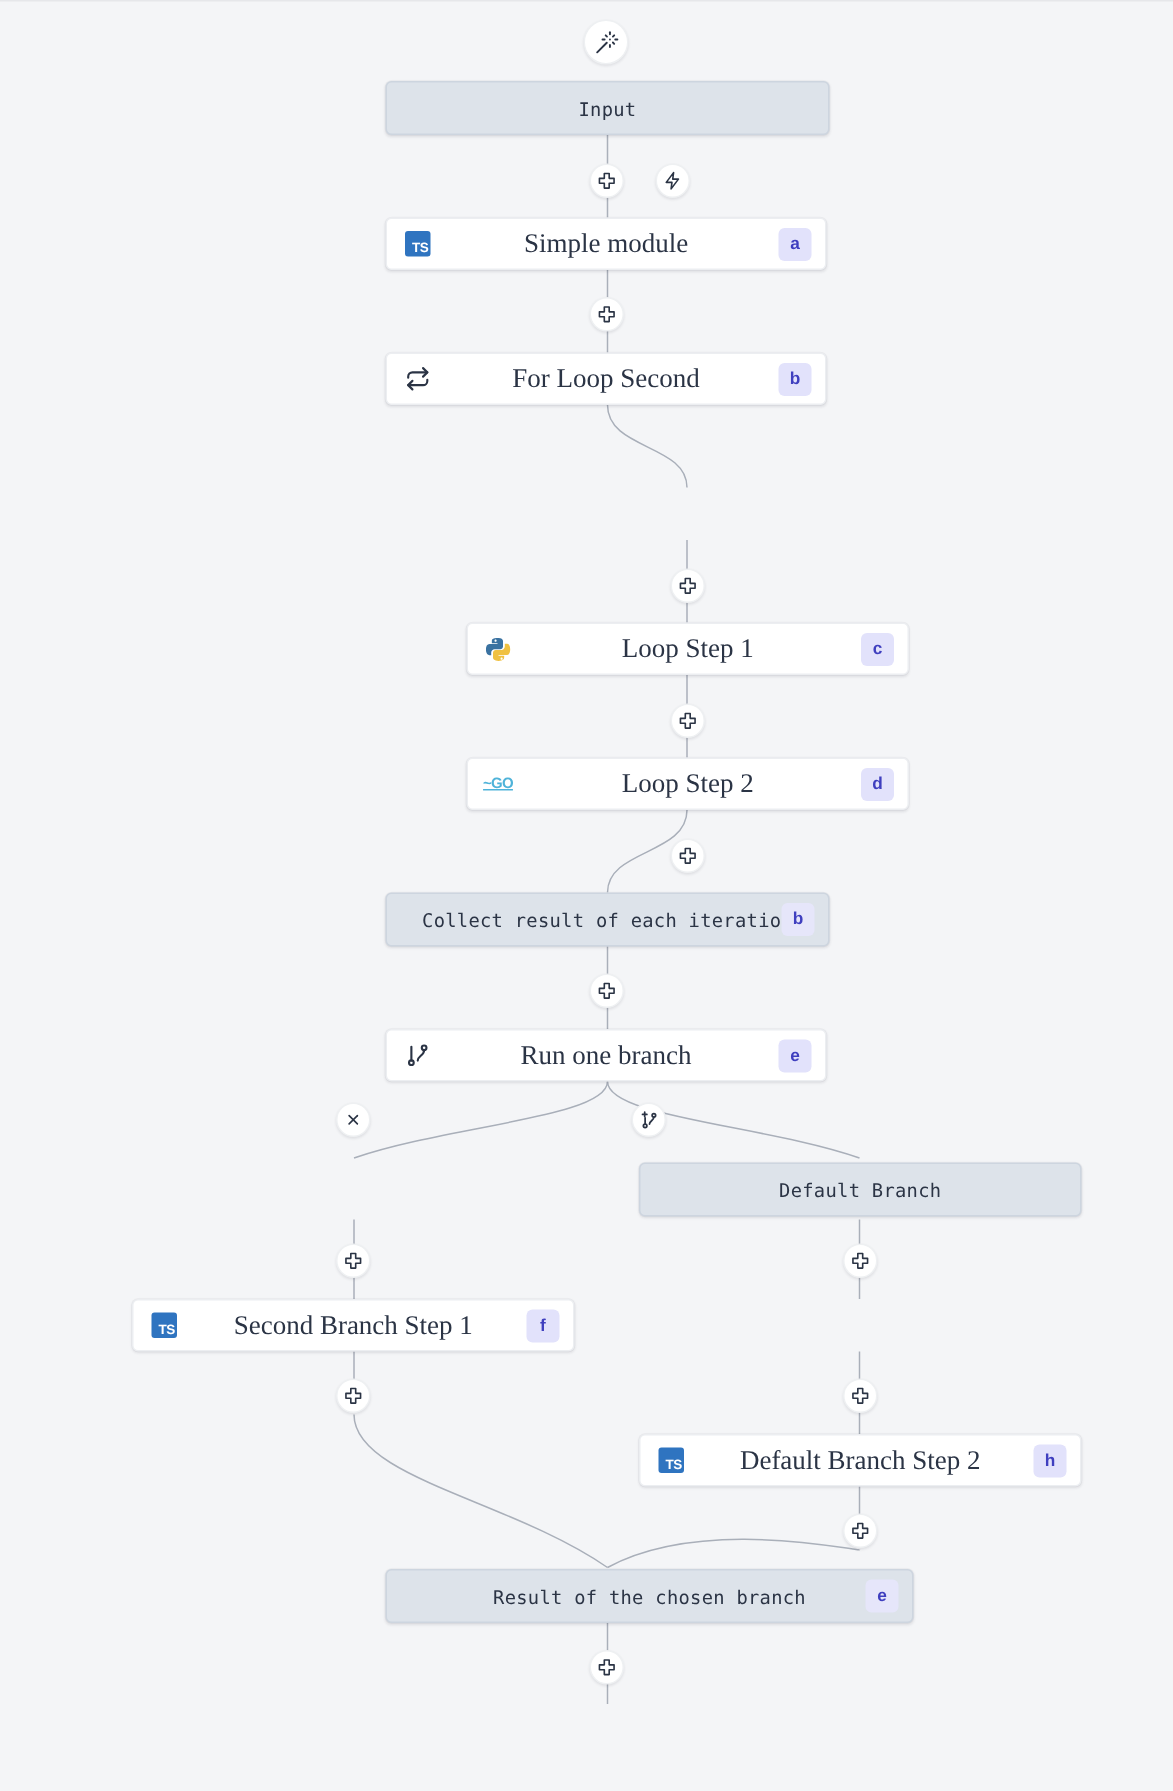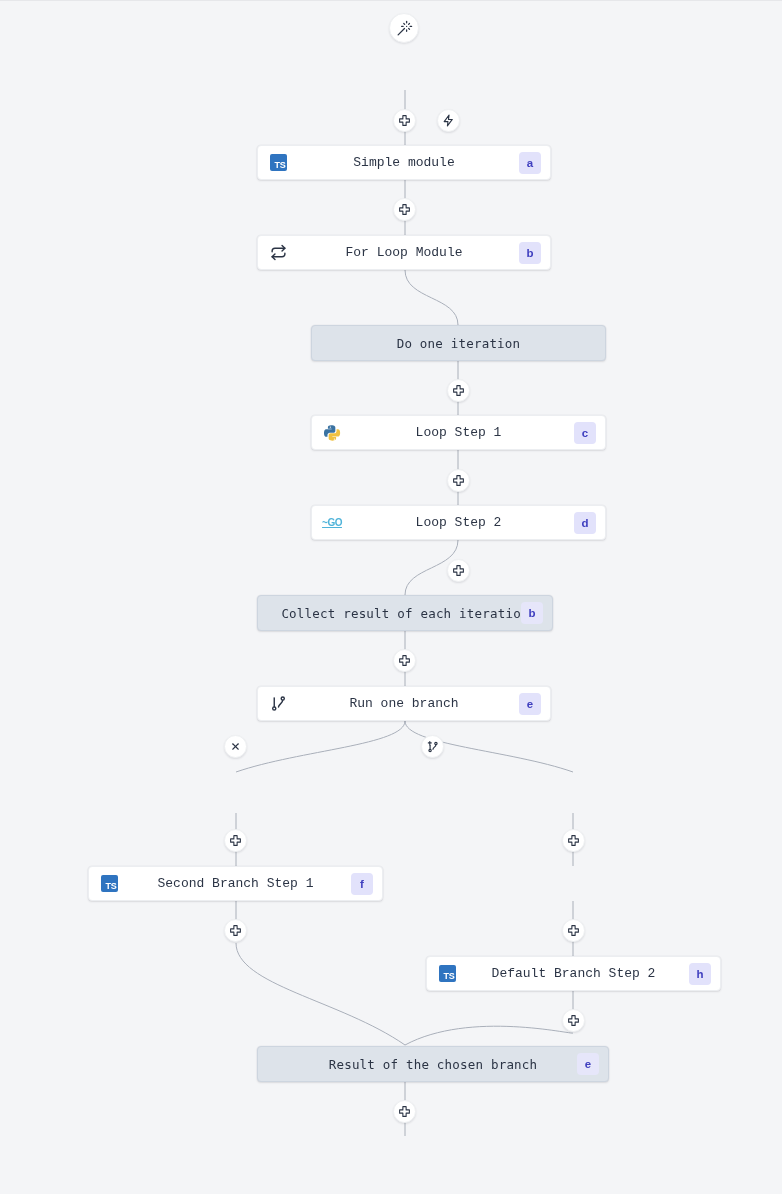--- a/index.html
+++ b/index.html
@@ -225,6 +225,9 @@
     </svg>
   </div>
 
+  <div class="node virtual" style="left:257px; top:54px; width:296px; height:36px;">
+    <span class="node-label-mono">Input</span>
+  </div>
 
   <div class="handle" style="left:393px; top:109px;">
     <svg width="13" height="13" viewBox="0 0 24 24" fill="none" stroke="#2b3445" stroke-width="2" stroke-linecap="round" stroke-linejoin="round">

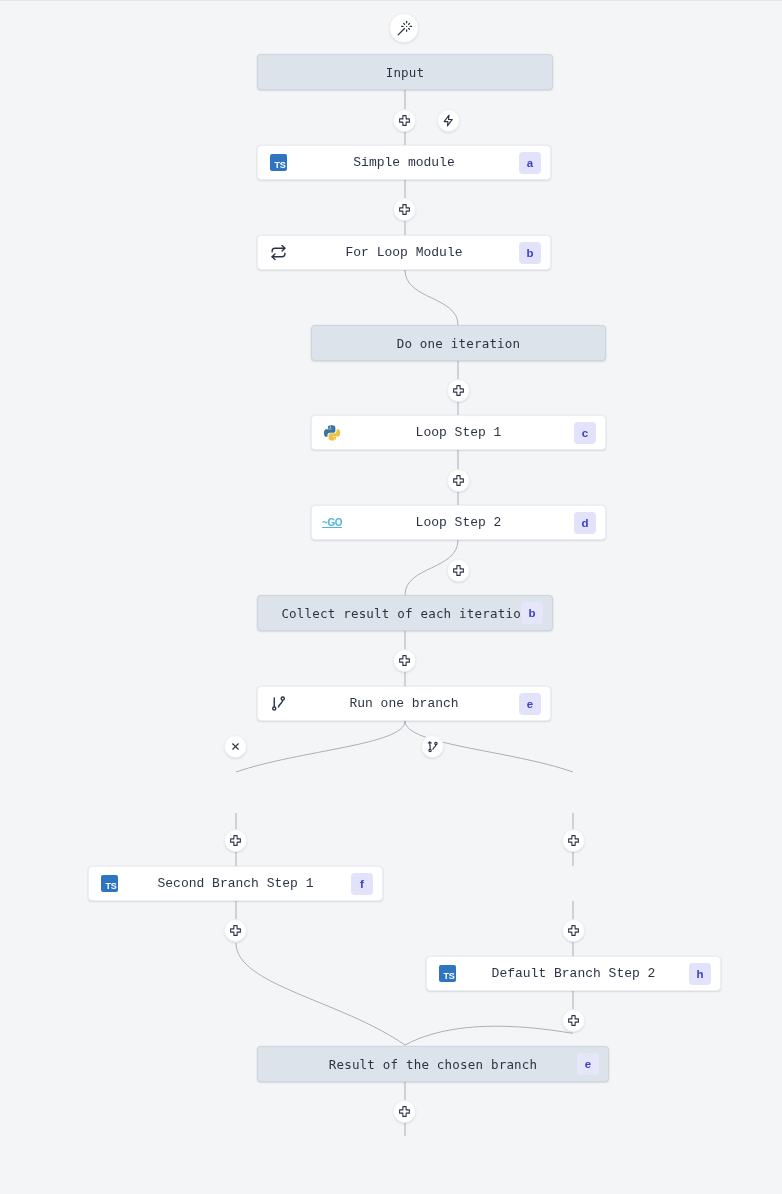--- a/index.html
+++ b/index.html
@@ -70,8 +70,8 @@
     white-space: pre-line;
   }
   .node-label-sans {
-    font-family: Liberation Mono, monospace;
-    font-size: 13px;
+    font-family: Liberation Serif, serif;
+    font-size: 18px;
     color: #2b3445;
     text-align: center;
   }

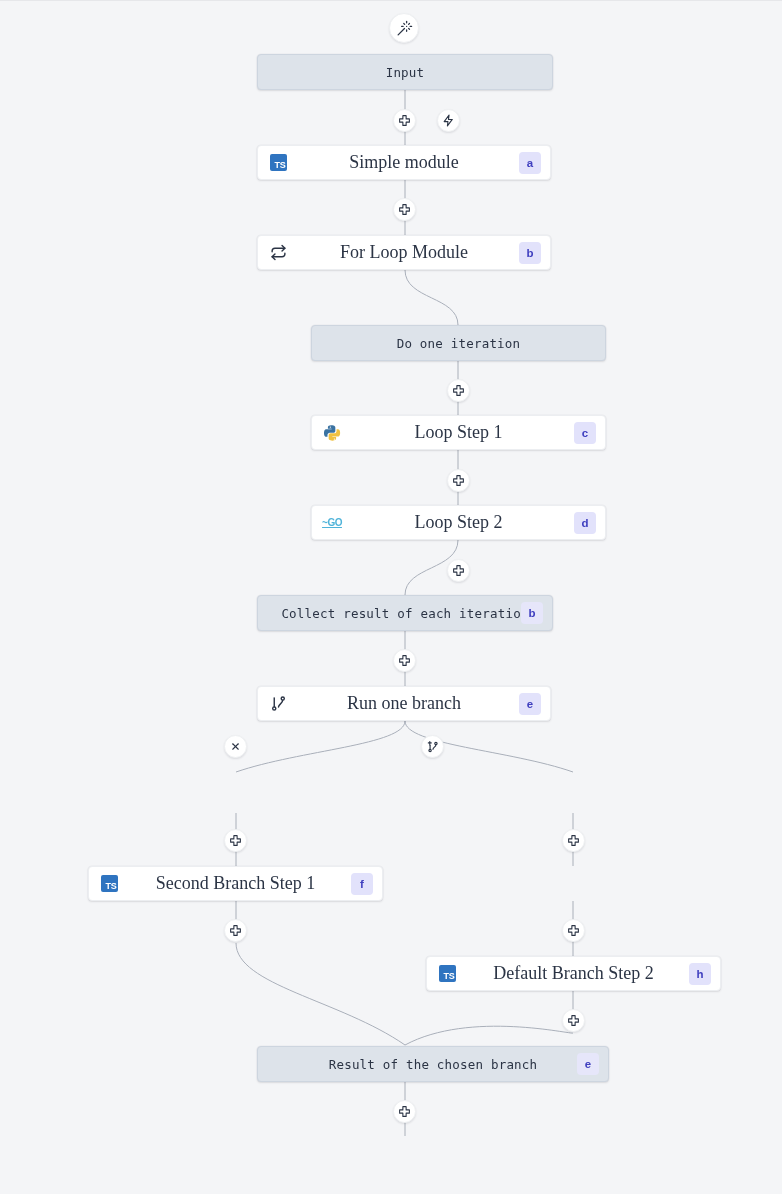--- a/index.html
+++ b/index.html
@@ -264,7 +264,7 @@
           <path d="M21 13v1a4 4 0 0 1-4 4H3"></path>
       </svg>
     </span>
-    <span class="node-label-sans">For Loop Module</span>
+    <span class="node-label-sans">For Loop Second</span>
     <span class="badge">b</span>
   </div>
 

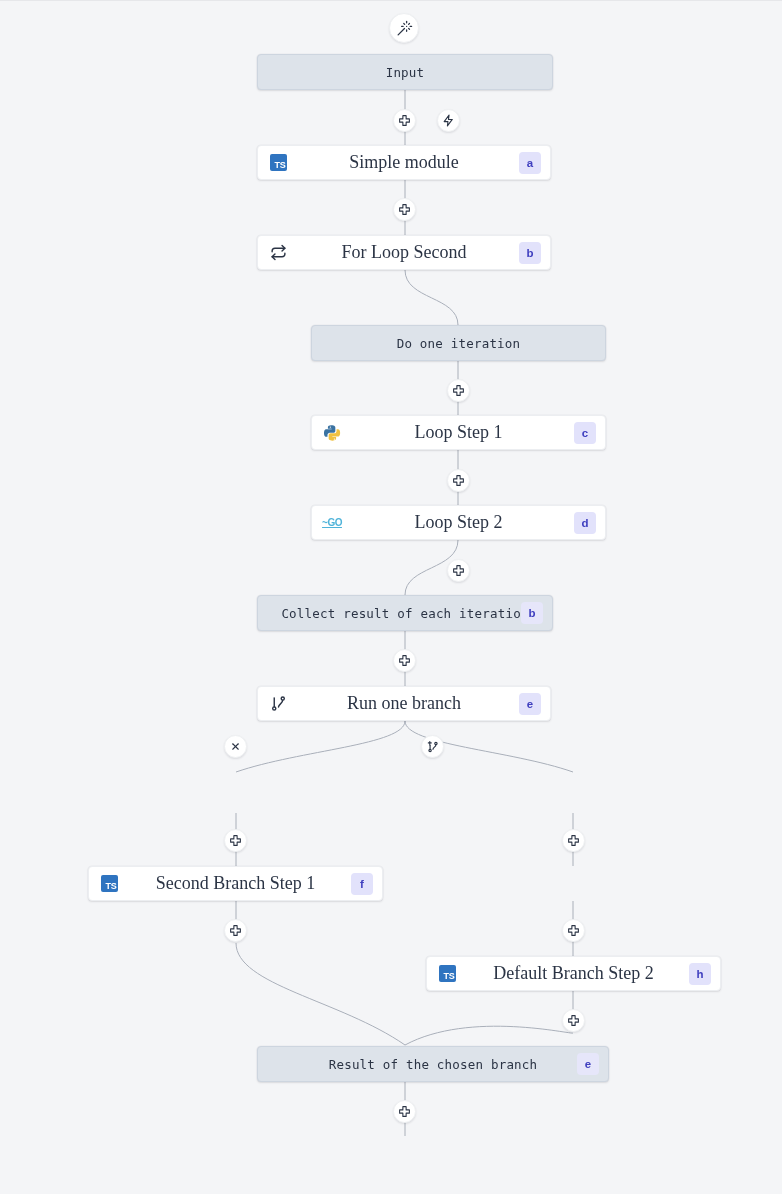--- a/index.html
+++ b/index.html
@@ -268,9 +268,6 @@
     <span class="badge">b</span>
   </div>
 
-  <div class="node virtual" style="left:311px; top:325px; width:295px; height:36px;">
-    <span class="node-label-mono">Do one iteration</span>
-  </div>
 
   <div class="handle" style="left:447px; top:379px;">
     <svg width="13" height="13" viewBox="0 0 24 24" fill="none" stroke="#2b3445" stroke-width="2" stroke-linecap="round" stroke-linejoin="round">

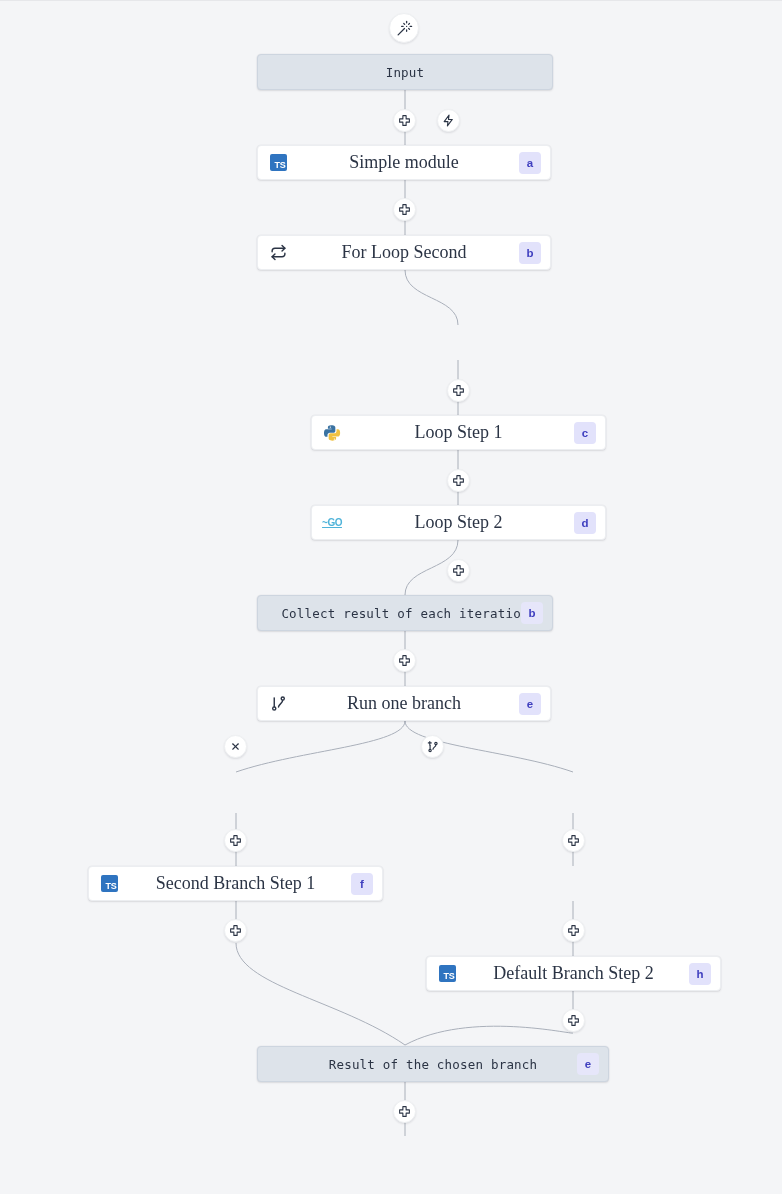--- a/index.html
+++ b/index.html
@@ -348,6 +348,9 @@
   </div>
 
 
+  <div class="node virtual" style="left:426px; top:775px; width:295px; height:36px;">
+    <span class="node-label-mono">Default Branch</span>
+  </div>
 
   <div class="handle" style="left:224px; top:829px;">
     <svg width="13" height="13" viewBox="0 0 24 24" fill="none" stroke="#2b3445" stroke-width="2" stroke-linecap="round" stroke-linejoin="round">

